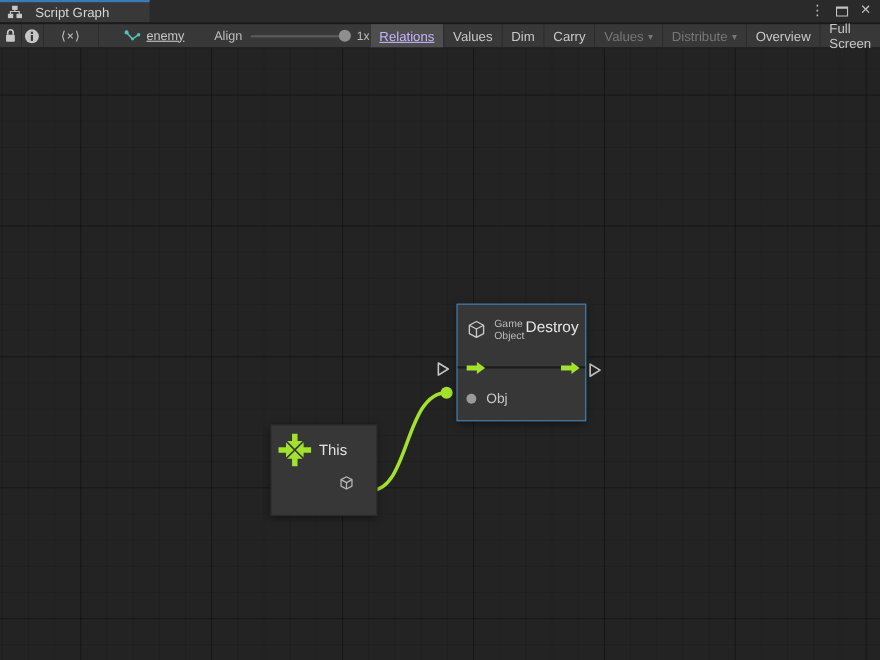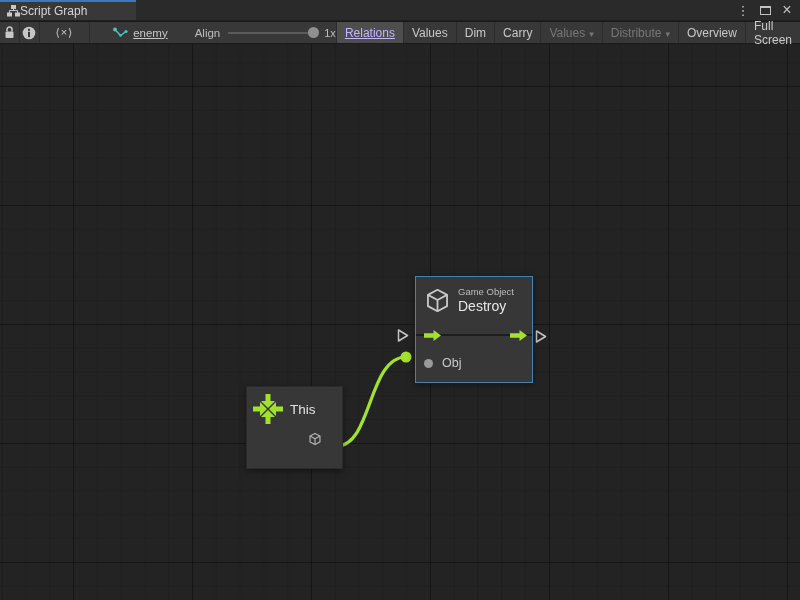--- a/index.html
+++ b/index.html
@@ -21,7 +21,7 @@
   .titlebar{position:absolute;left:0;top:0;width:800px;height:21px;background:var(--titlebar-bg);
     display:flex;align-items:stretch;border-bottom:1px solid #1f1f1f;}
   .tab{width:136px;background:var(--bar-bg);border-top:2px solid var(--tab-accent-blue);
-    display:flex;align-items:center;gap:0;padding-left:7px;font-size:12px;color:#d6d6d6;}
+    display:flex;align-items:center;gap:12px;padding-left:7px;font-size:12px;color:#d6d6d6;}
   .win-controls{margin-left:auto;display:flex;align-items:center;gap:4px;padding-right:4px;}
   .win-btn{width:18px;height:18px;display:flex;align-items:center;justify-content:center;color:#c2c2c2;font-size:13px;}
   .maxbox{width:11px;height:9px;border:1.6px solid #c2c2c2;border-top-width:2.5px;}

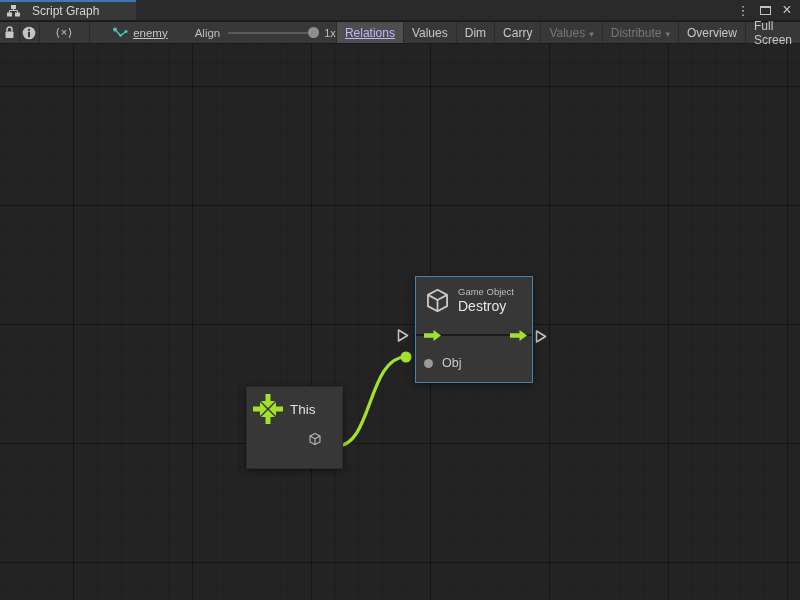--- a/index.html
+++ b/index.html
@@ -61,7 +61,7 @@
   .node-this{left:246px;top:342px;width:97px;height:83px;border:1px solid #2b2b2b;}
 
   .nd-header{display:flex;align-items:center;gap:7px;padding:9px 6px 4px 8px;}
-  .nd-titles{display:flex;flex-direction:column;gap:1px;}
+  .nd-titles{display:flex;flex-direction:row;gap:1px;}
   .nd-category{font-size:9.5px;color:#bdbdbd;}
   .nd-title{font-size:14px;color:#e6e6e6;}
   .flow-row{position:relative;height:26px;margin-top:4px;}

